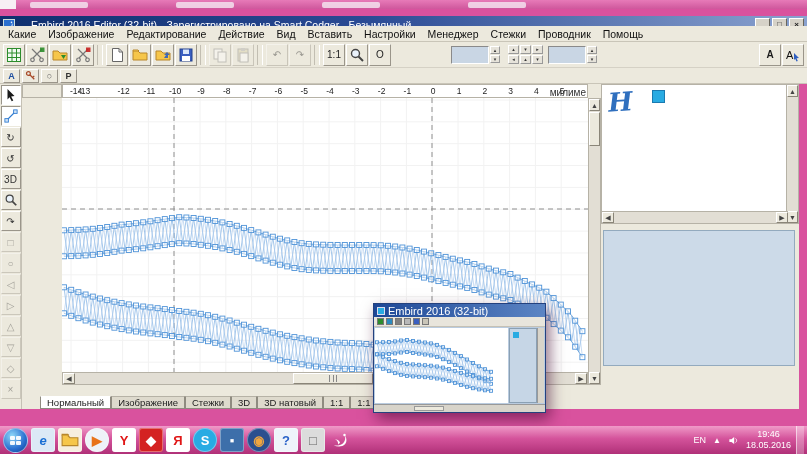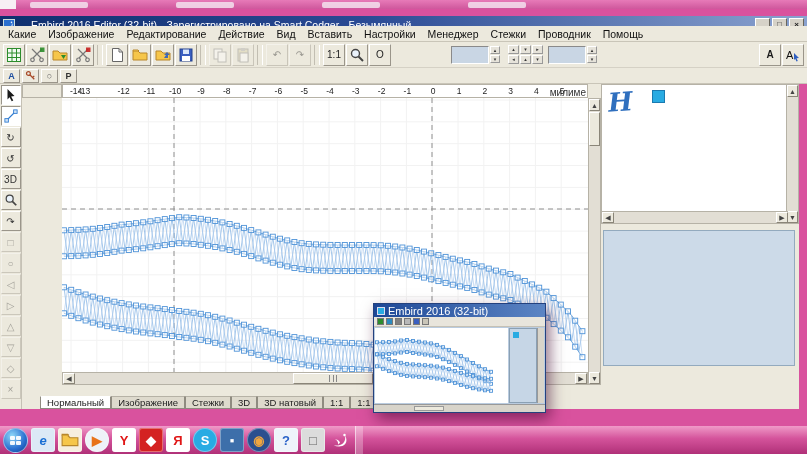--- a/index.html
+++ b/index.html
@@ -773,6 +773,20 @@
   </div>
 
   <div class="taskbar">
+    <span class="tray" style="order:2">
+      <span>EN</span>
+      <span class="tray-ic">▲</span>
+      <span class="tray-ic">
+        <svg viewBox="0 0 16 16">
+            <path d="M2 6 H5 L9 3 V13 L5 10 H2 Z" fill="#fff"></path>
+            <path d="M11 5 C13 6.5 13 9.5 11 11" stroke="#fff" fill="none" stroke-width="1.3"></path>
+          </svg>
+      </span>
+      <span class="clock">
+        <div>19:46</div>
+        <div>18.05.2016</div>
+      </span>
+    </span>
     <span class="show-desktop" style="order:3"></span>
   <div class="orb" style="order: 1;">
         <span class="flag">

